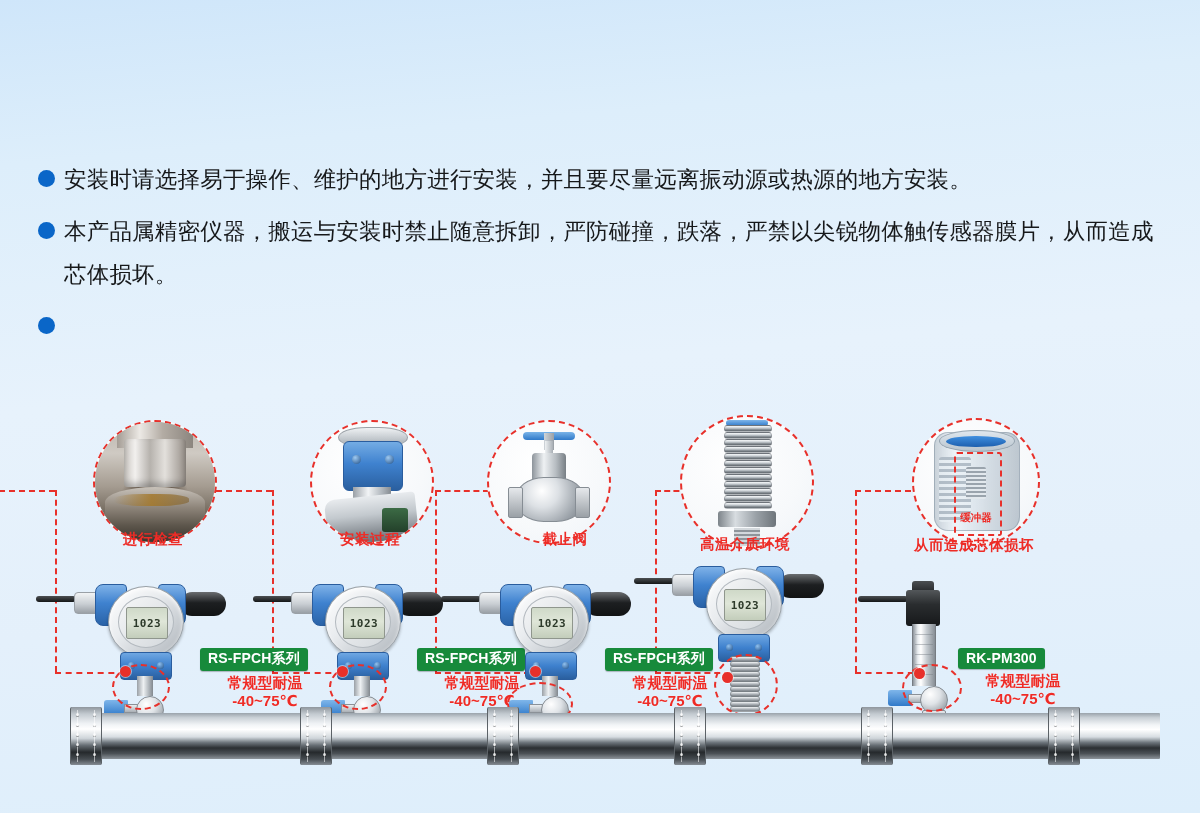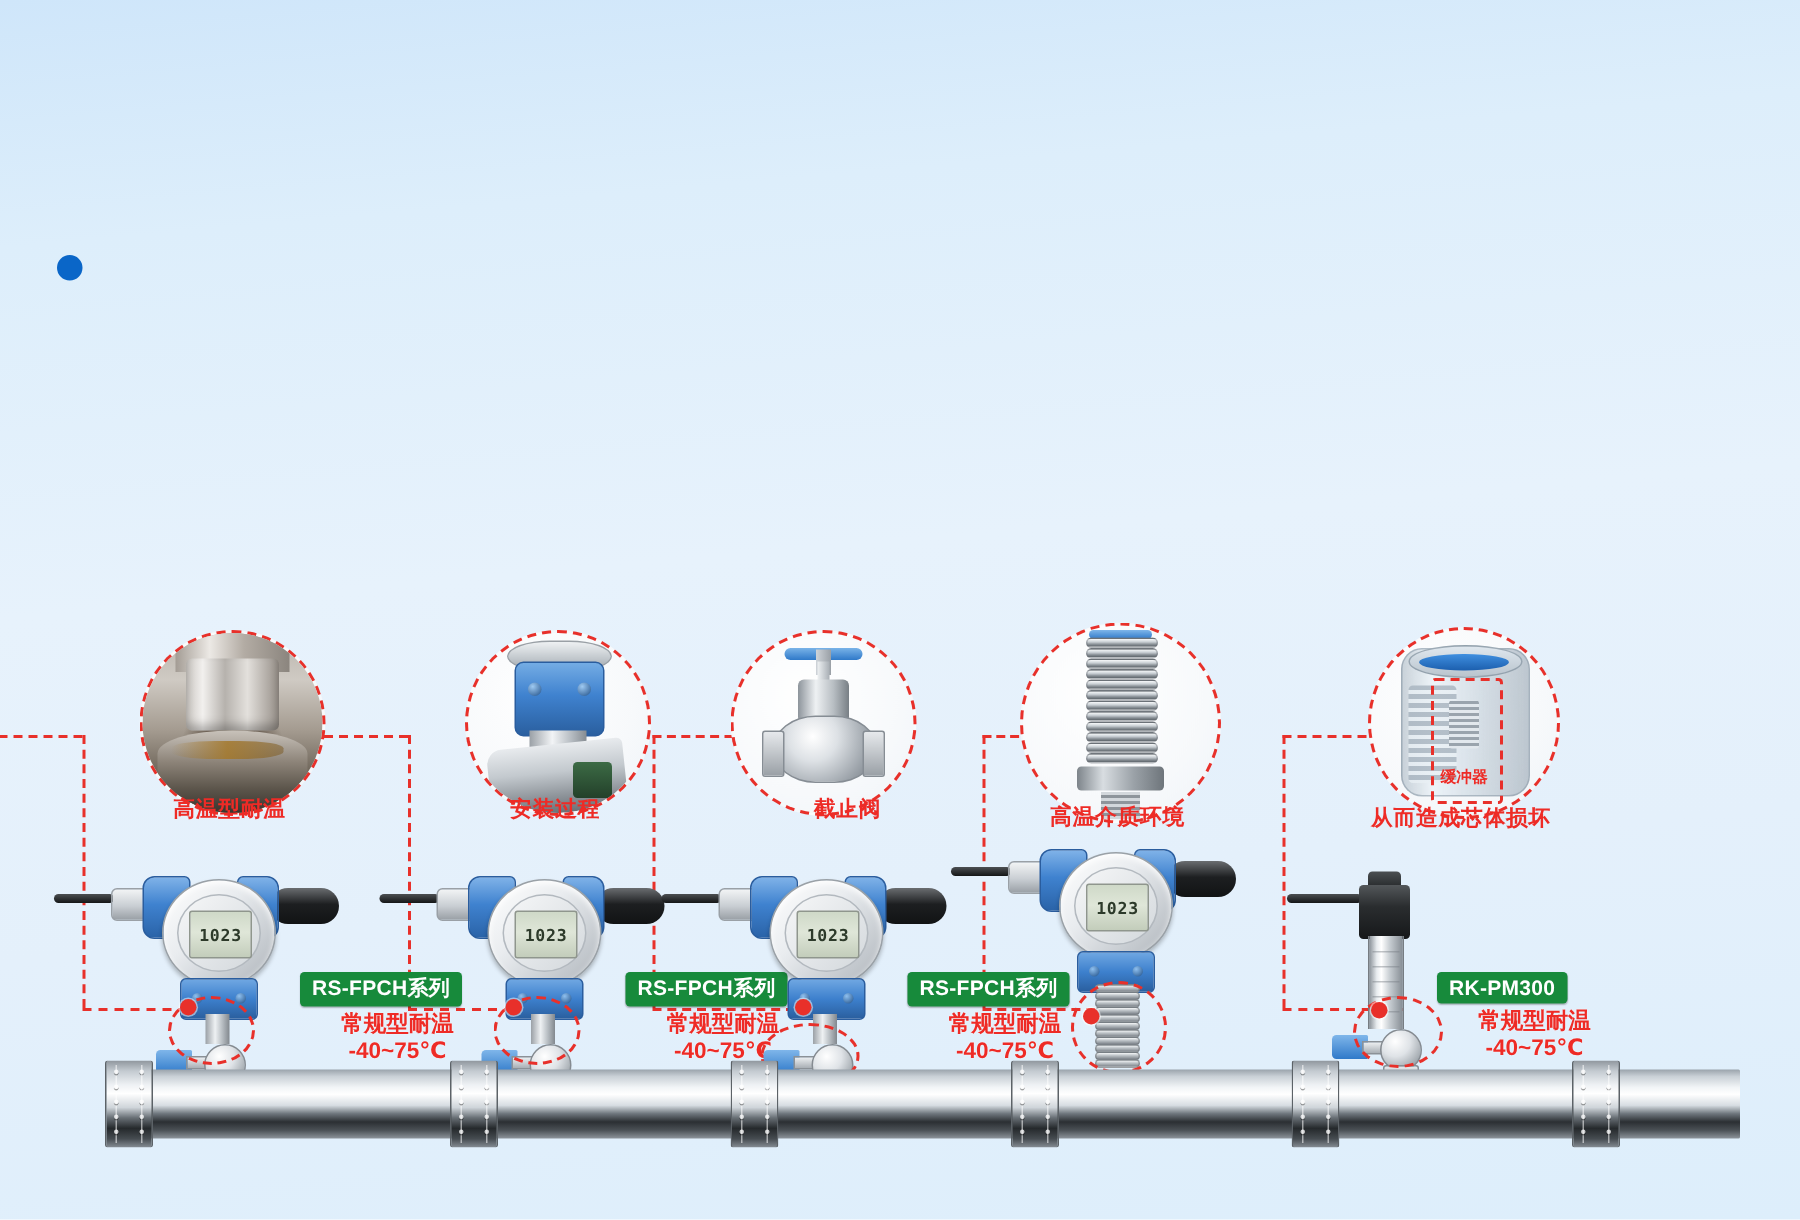--- a/index.html
+++ b/index.html
@@ -355,6 +355,10 @@
 
 
   <div class="notes">
+    <div class="note">
+      <span class="dot"></span>
+      <span>安装时请选择易于操作、维护的地方进行安装，并且要尽量远离振动源或热源的地方安装。</span>
+    </div>
     <div class="note">
       <span class="dot"></span>
     </div>

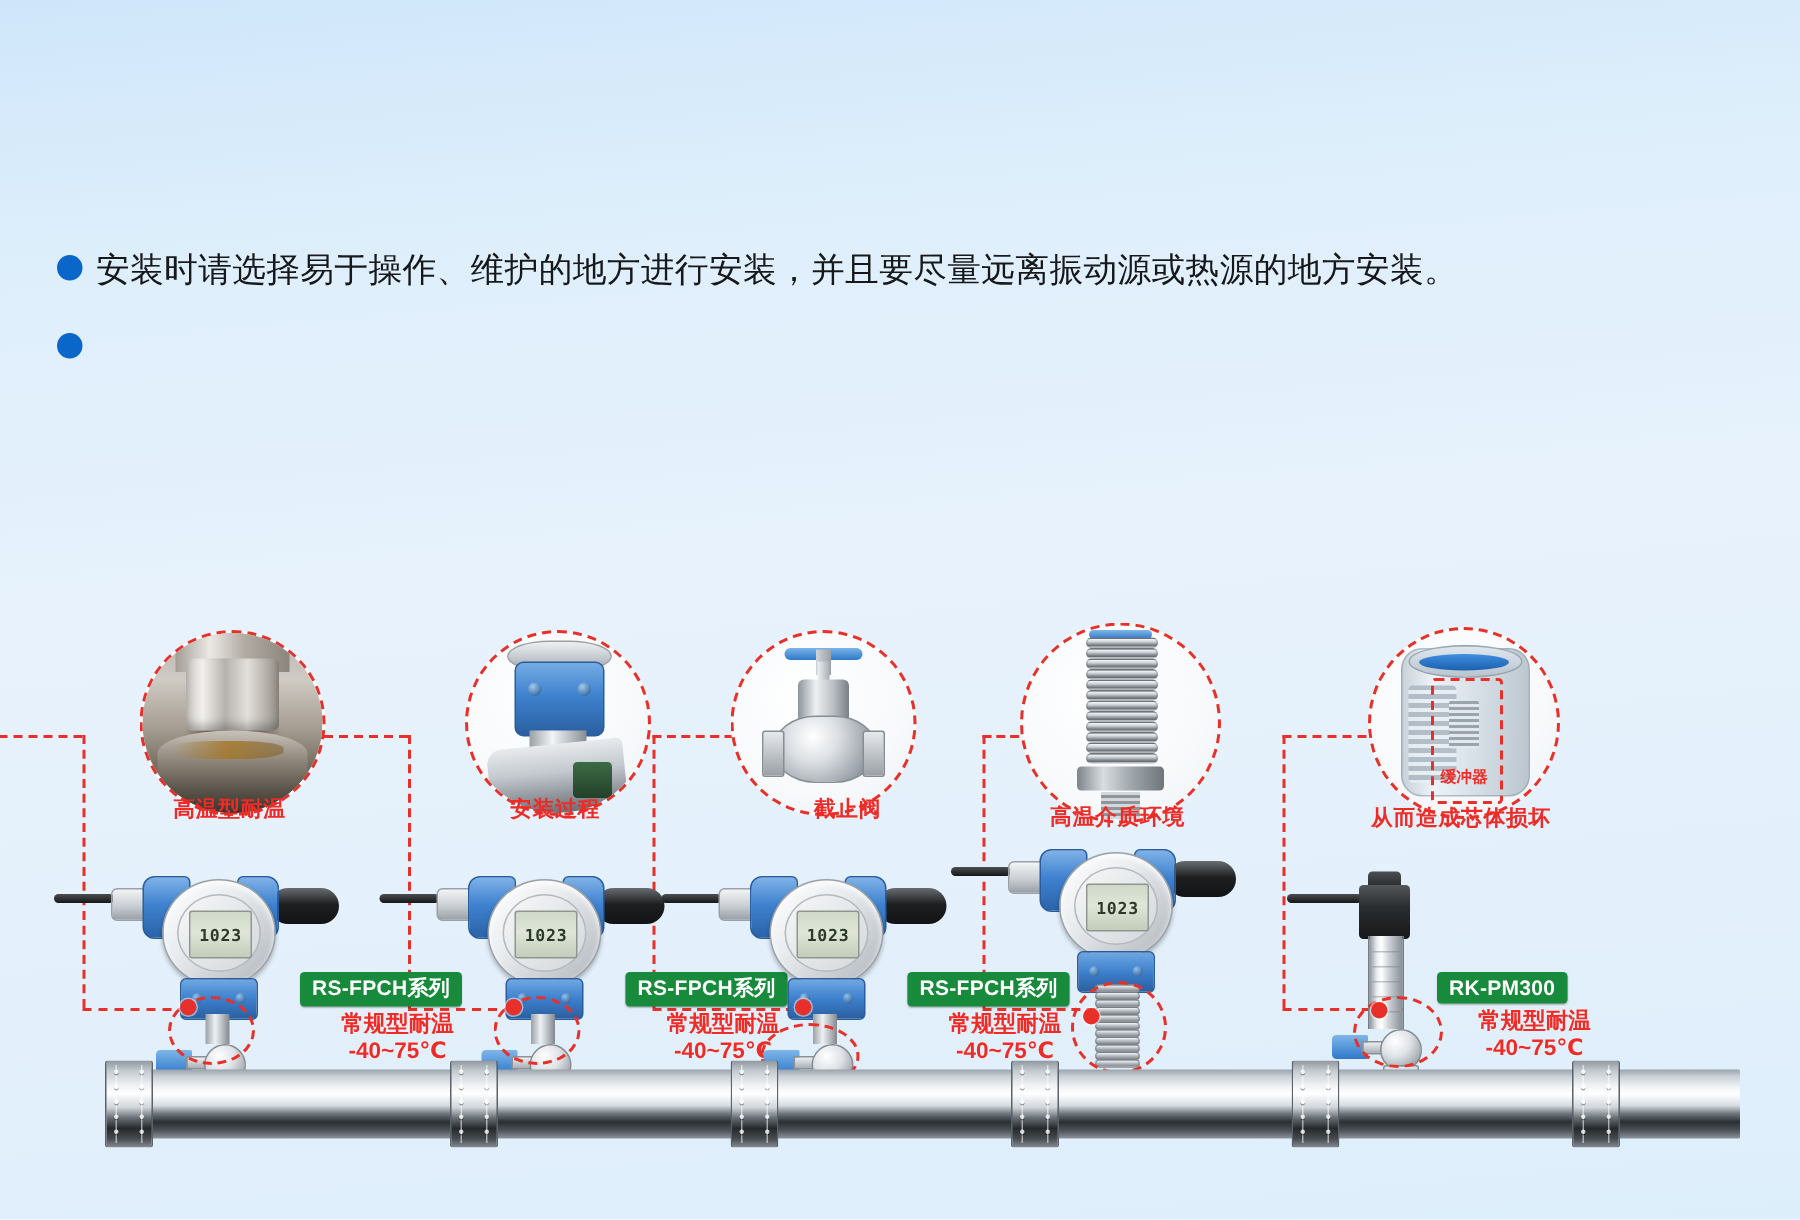--- a/index.html
+++ b/index.html
@@ -358,6 +358,10 @@
     <div class="note">
       <span class="dot"></span>
       <span>安装时请选择易于操作、维护的地方进行安装，并且要尽量远离振动源或热源的地方安装。</span>
+    </div>
+    <div class="note">
+      <span class="dot"></span>
+      <span>本产品属精密仪器，搬运与安装时禁止随意拆卸，严防碰撞，跌落，严禁以尖锐物体触传感器膜片，从而造成芯体损坏。</span>
     </div>
     <div class="note">
       <span class="dot"></span>

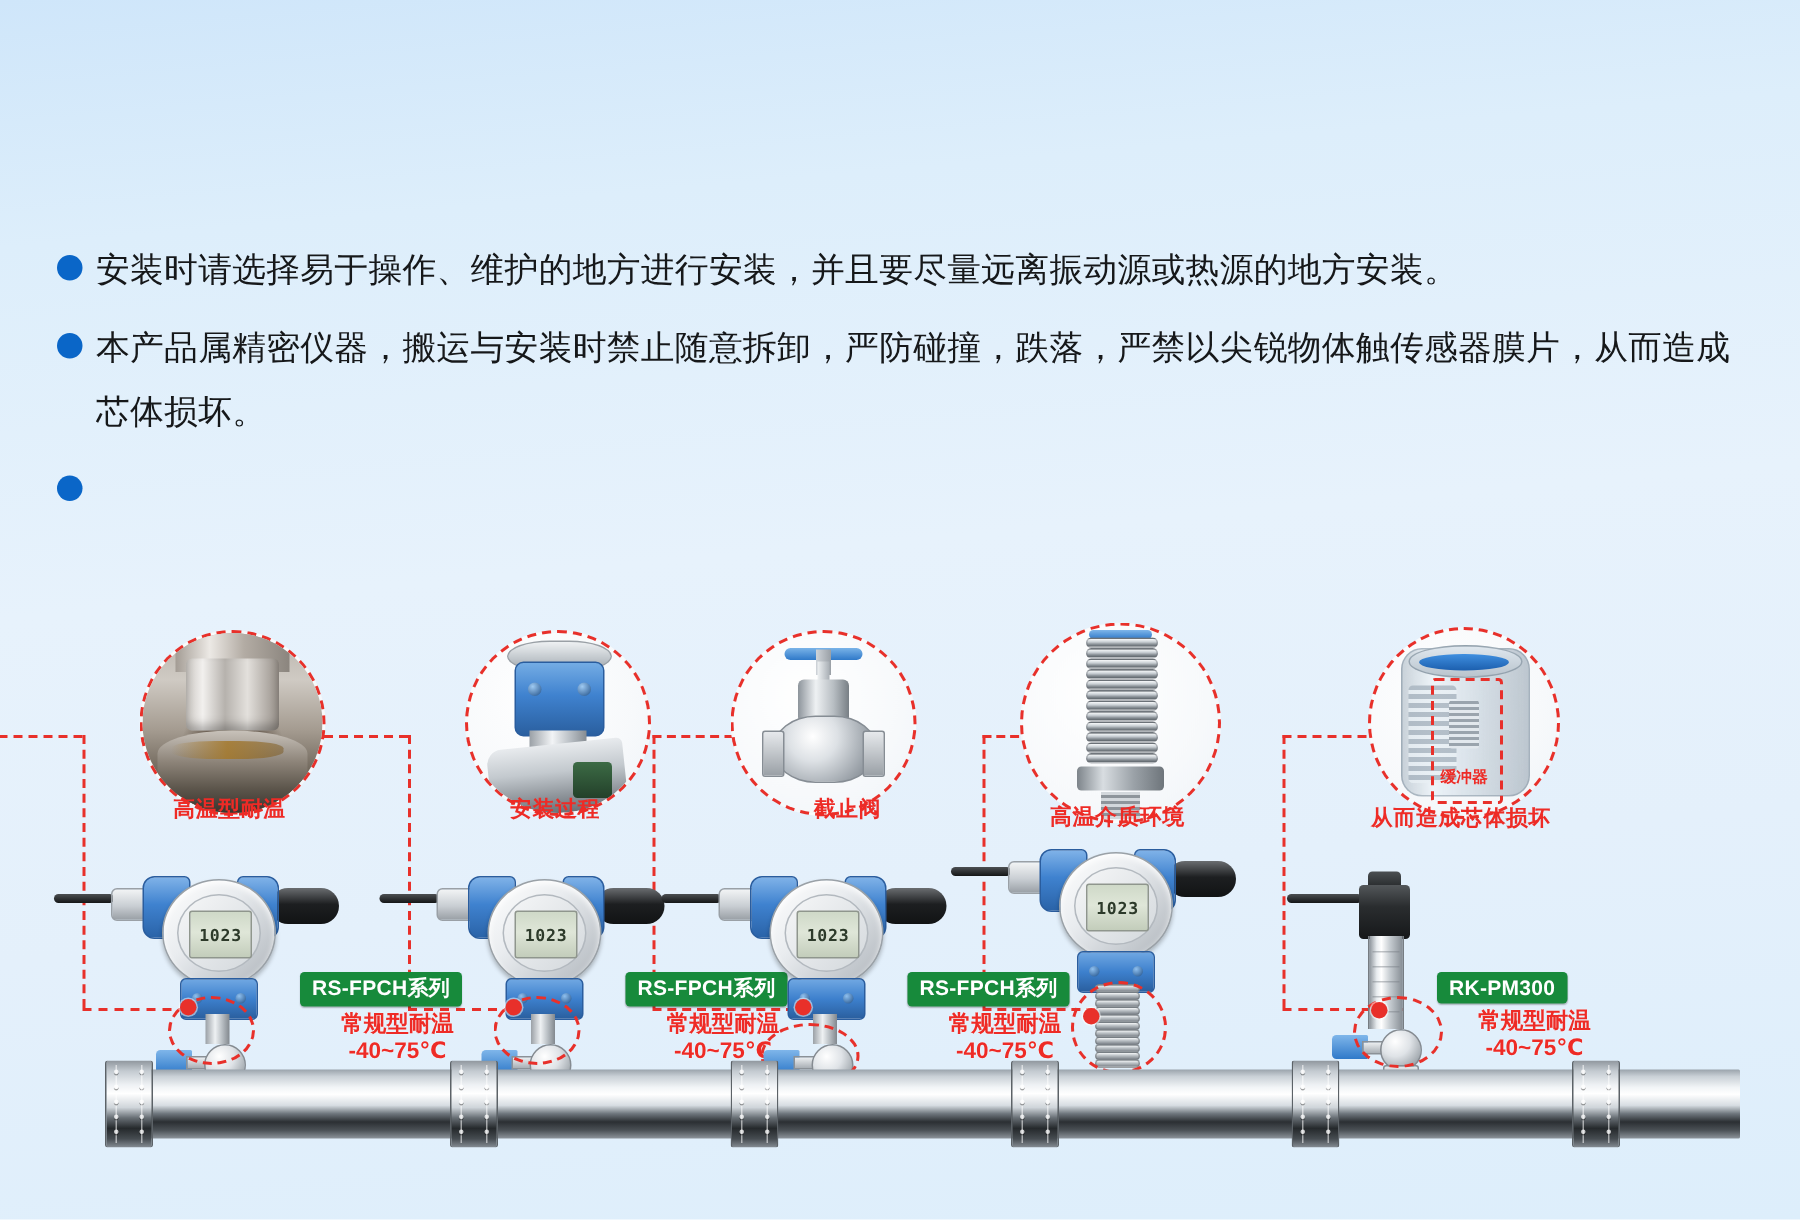--- a/index.html
+++ b/index.html
@@ -399,7 +399,7 @@
           <div class="thread-rust"></div>
         </div>
       </div>
-      <div class="circ-label" style="left:33px;top:130px;">高温型耐温</div>
+      <div class="circ-label" style="left:33px;top:130px;">进行检查</div>
     </div>
 
     <div class="callout">

